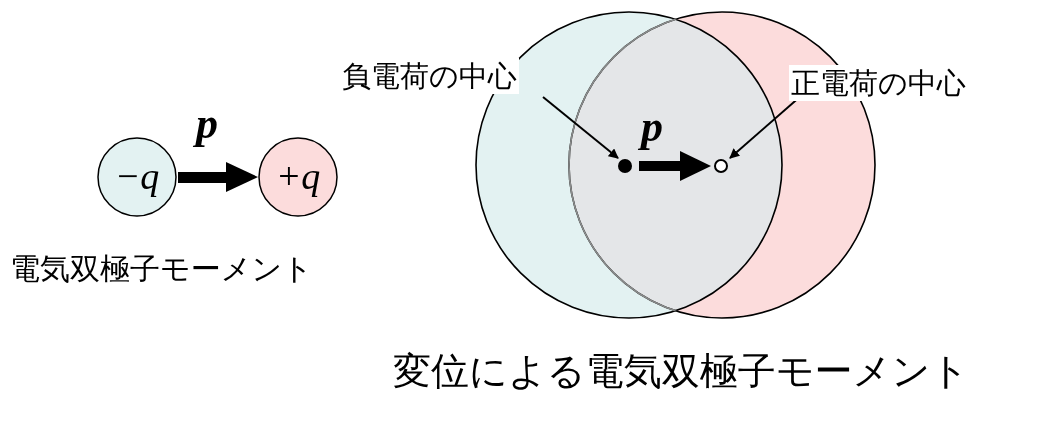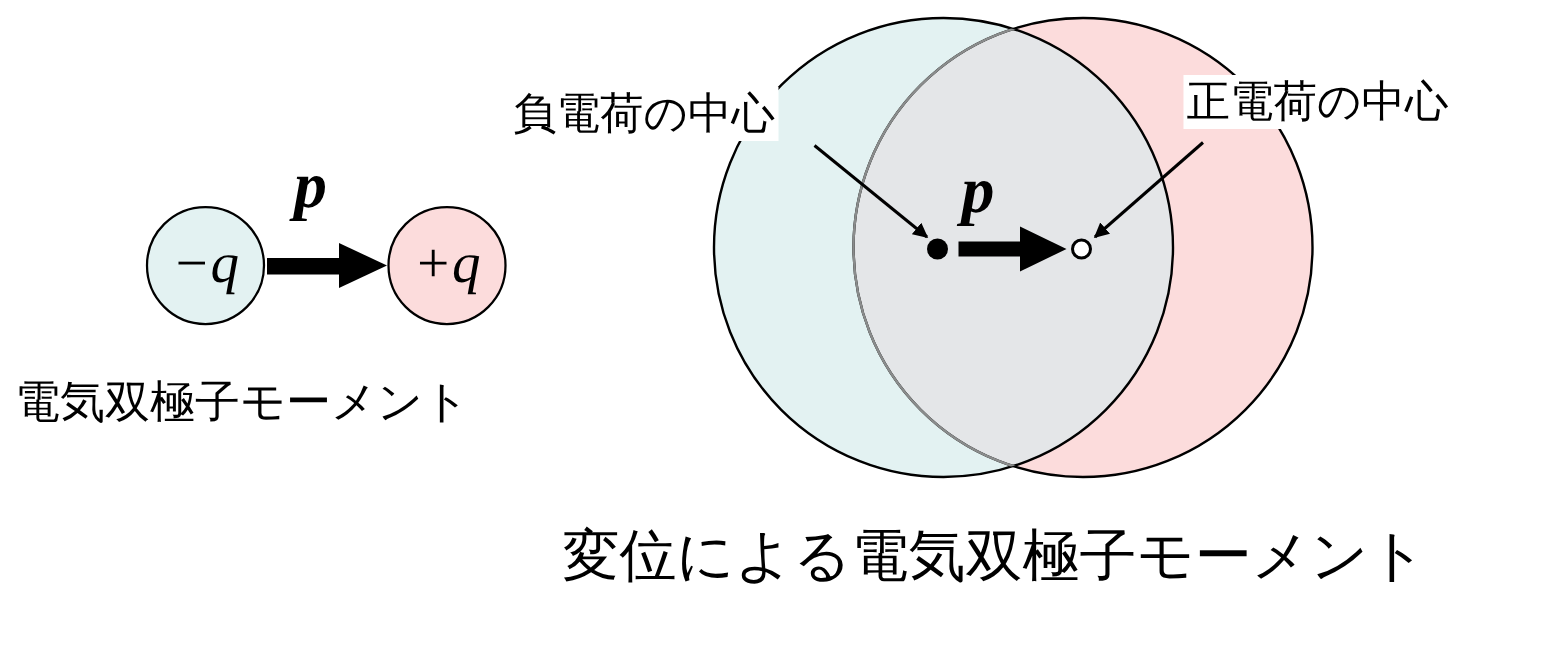--- a/index.html
+++ b/index.html
@@ -60,7 +60,7 @@
 <div class="lbl" style="left:10px;top:246px;font-size:30px;line-height:46px;">電気双極子モーメント</div>
 
 <div class="lbl" style="left:340px;top:58px;font-size:29px;line-height:36px;background:#fff;padding:0 2px;">負電荷の中心</div>
-<div class="lbl" style="left:789px;top:50px;font-size:29px;line-height:36px;background:#fff;padding:0 2px;">正電荷の中心</div>
+<div class="lbl" style="left:789px;top:65px;font-size:29px;line-height:36px;background:#fff;padding:0 2px;">正電荷の中心</div>
 <div class="lbl math" style="left:641px;top:105px;font-size:44px;font-weight:bold;font-style:italic;line-height:44px;">p</div>
 <div class="lbl" style="left:375px;top:346px;font-size:38px;line-height:50px;">変位による電気双極子モーメント</div>
 

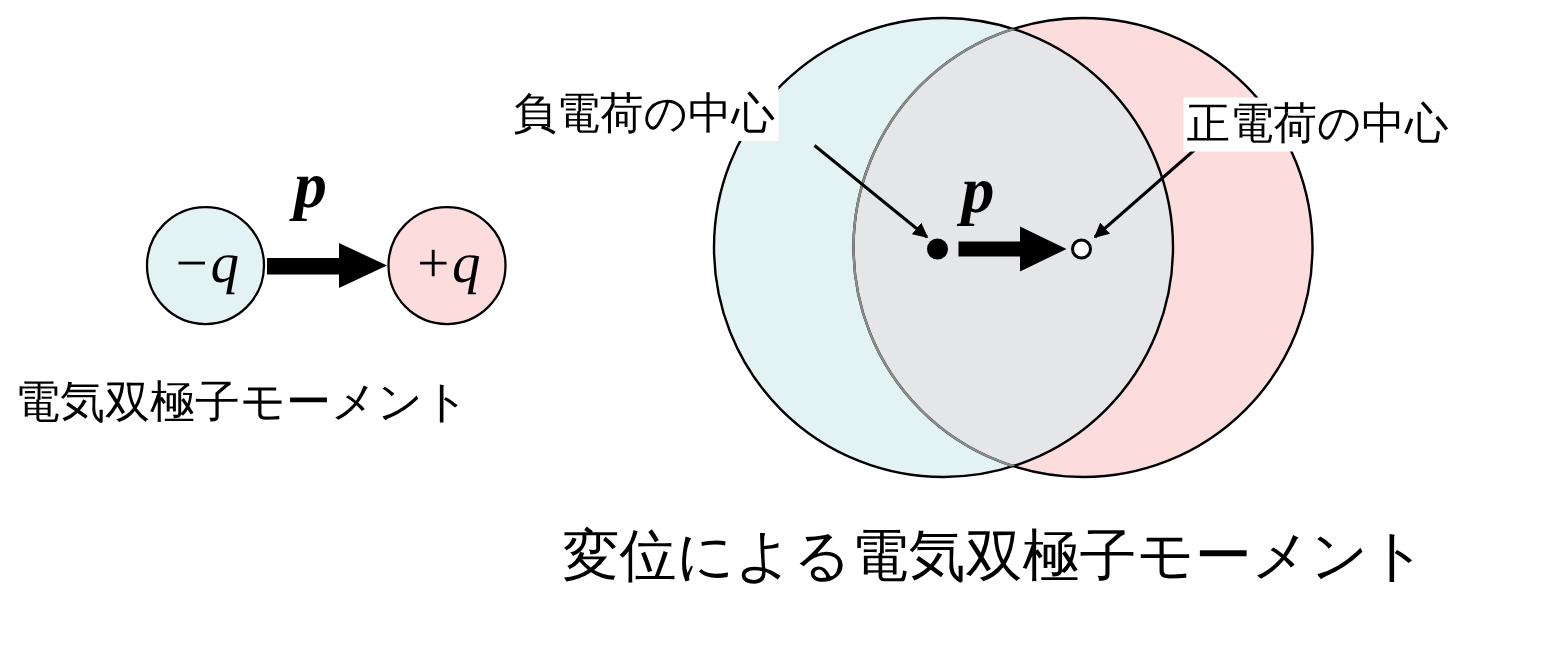--- a/index.html
+++ b/index.html
@@ -62,6 +62,6 @@
 <div class="lbl" style="left:340px;top:58px;font-size:29px;line-height:36px;background:#fff;padding:0 2px;">負電荷の中心</div>
 <div class="lbl" style="left:789px;top:65px;font-size:29px;line-height:36px;background:#fff;padding:0 2px;">正電荷の中心</div>
 <div class="lbl math" style="left:641px;top:105px;font-size:44px;font-weight:bold;font-style:italic;line-height:44px;">p</div>
-<div class="lbl" style="left:375px;top:346px;font-size:38px;line-height:50px;">変位による電気双極子モーメント</div>
+<div class="lbl" style="left:393px;top:346px;font-size:38px;line-height:50px;">変位による電気双極子モーメント</div>
 
 </body></html>

